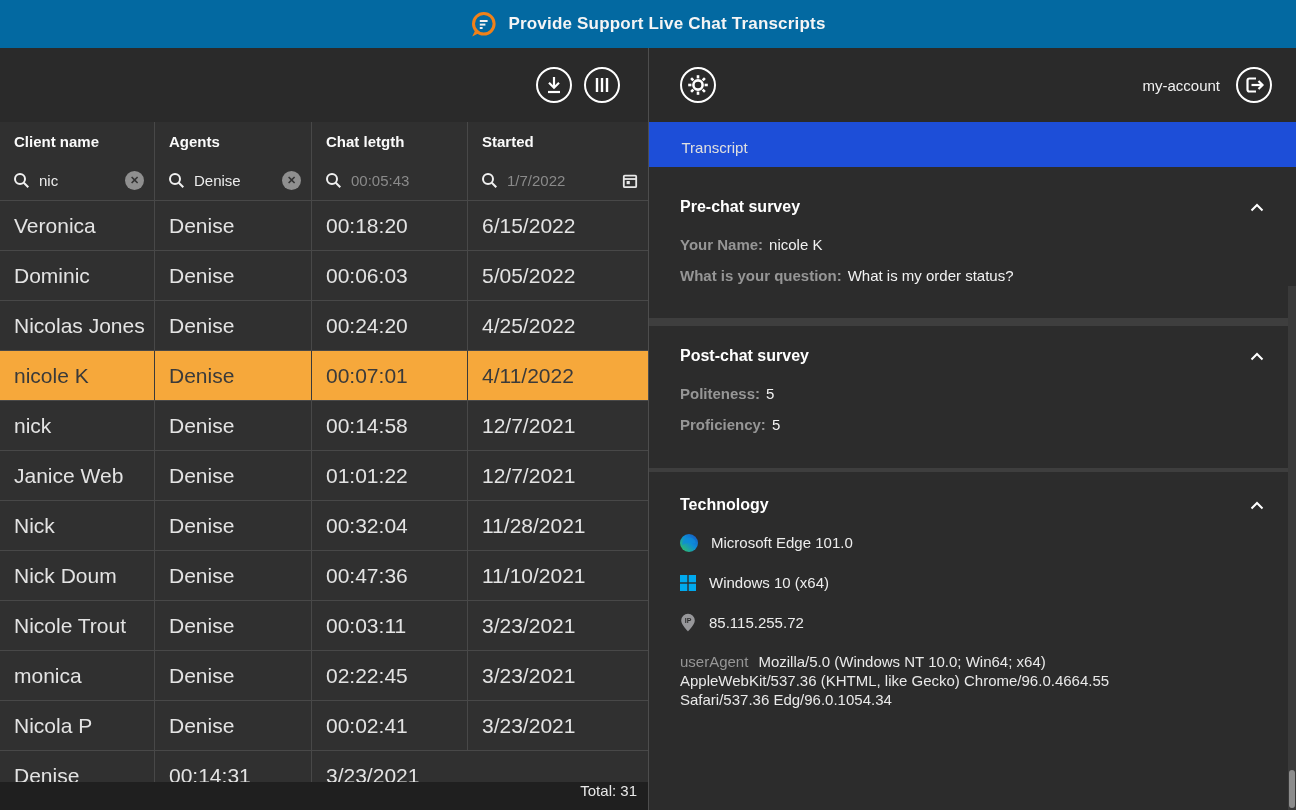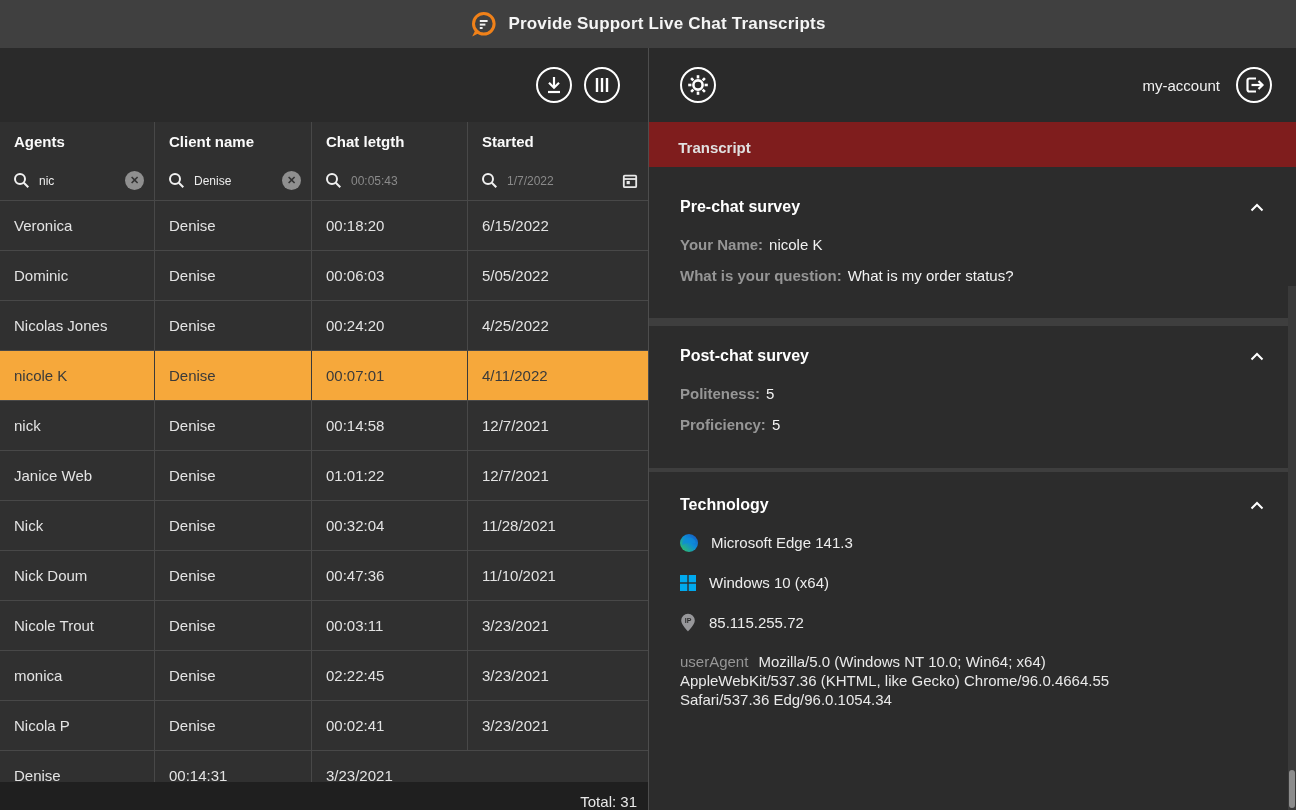--- a/index.html
+++ b/index.html
@@ -9,7 +9,7 @@
     --accent:#f6a83b; --link_orange:#e9a23b; --highlight_row:#f6a83b; --highlight_text:#3a3a3a;
   }
   
-  .app-header{height:48px;background:#404040;display:flex;align-items:center;justify-content:center;gap:11px;}
+  .app-header{height:48px;background:#0369a1;display:flex;align-items:center;justify-content:center;gap:11px;}
   .app-header .title{font-size:17px;font-weight:700;color:#f5f5f5;letter-spacing:.2px;}
   
   .main{display:flex;height:762px;position:relative;}

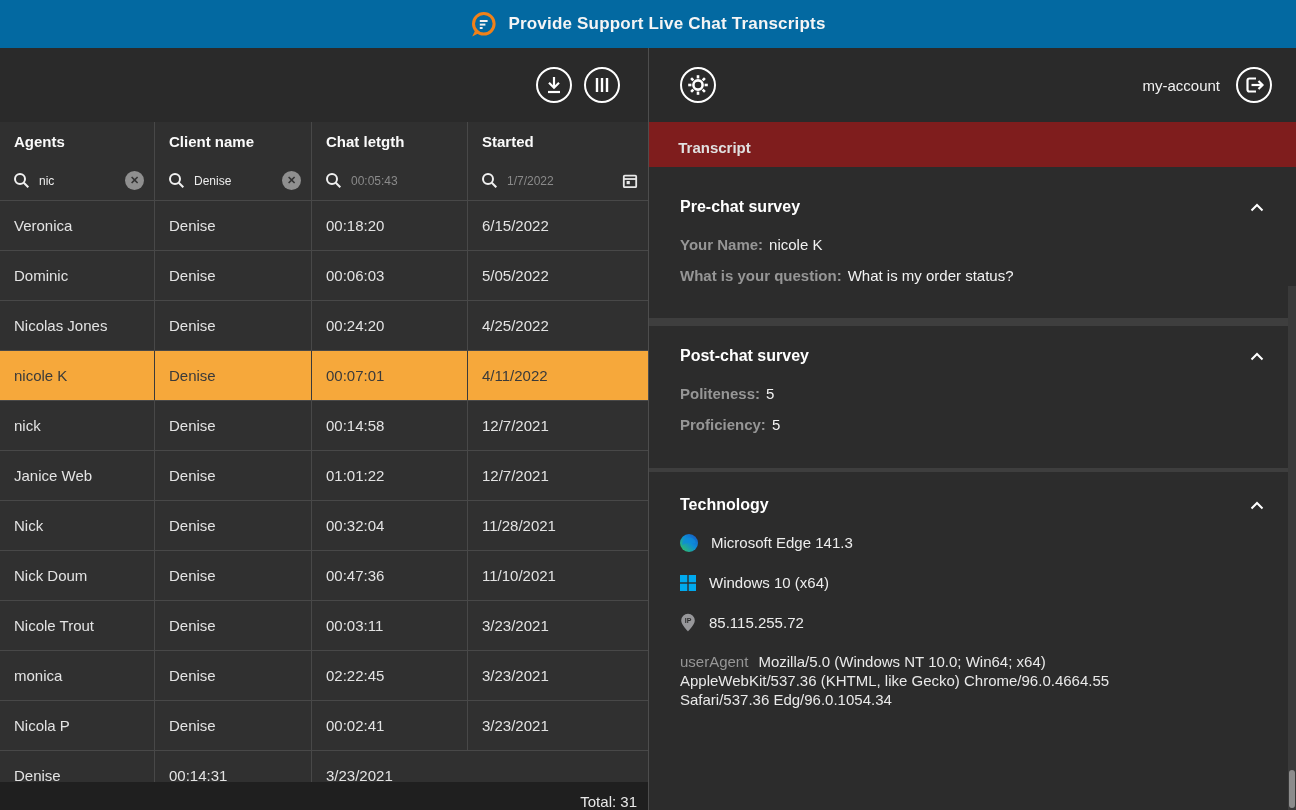--- a/index.html
+++ b/index.html
@@ -119,8 +119,8 @@
     </div>
 
     <div class="grid-row th-row">
+      <div class="th">Client name</div>
       <div class="th">Agents</div>
-      <div class="th">Client name</div>
       <div class="th">Chat letgth</div>
       <div class="th">Started</div>
     </div>

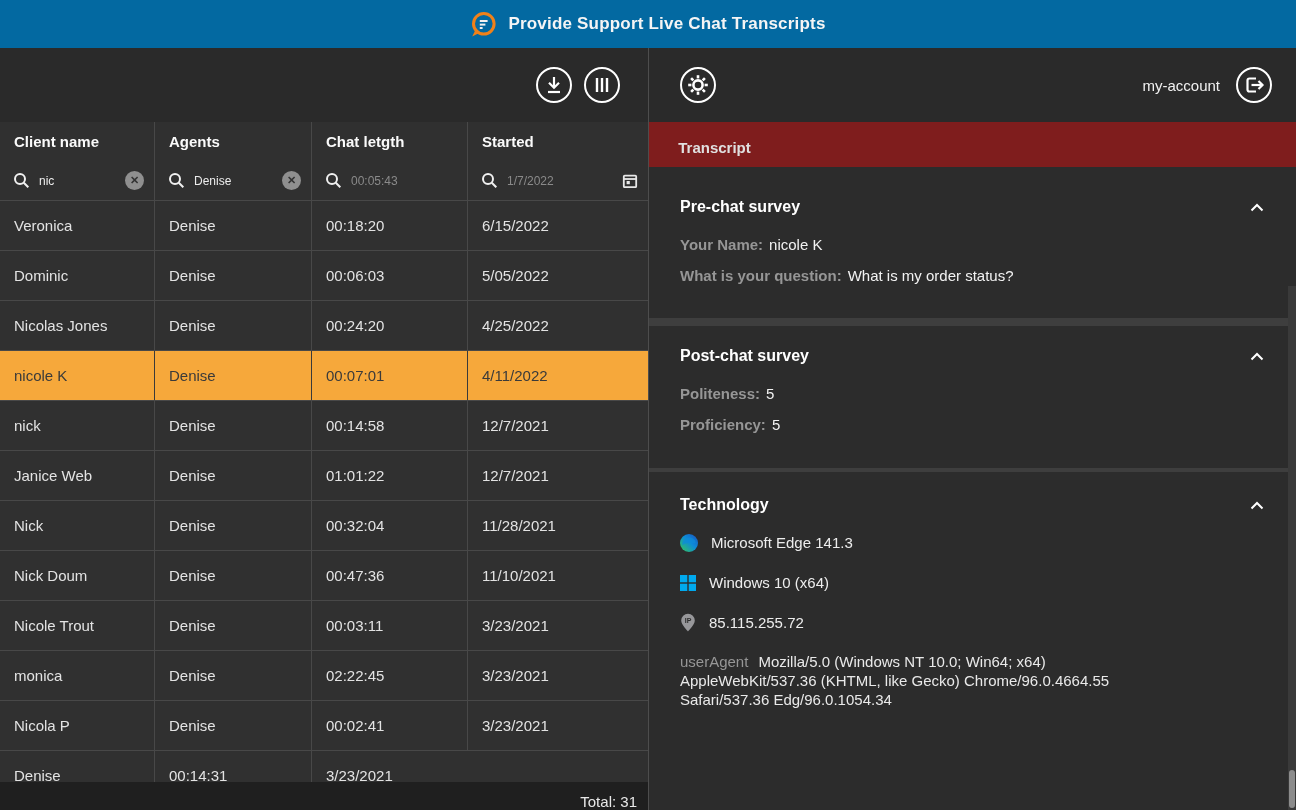--- a/index.html
+++ b/index.html
@@ -51,7 +51,7 @@
       display:flex;align-items:flex-end;justify-content:flex-end;padding-right:11px;box-sizing:border-box;z-index:5;}
   .table-footer span{font-size:15px;color:#e8e8e8;}
   
-  .tabstrip{height:45px;background:#7f1d1d;display:flex;flex:none;font-weight:bold;}
+  .tabstrip{height:45px;background:#1d4ed8;display:flex;flex:none;}
   .tab{width:131px;display:flex;align-items:center;justify-content:center;font-size:15px;color:#e0e0e0;
       cursor:pointer;box-sizing:border-box;border-top:6px solid transparent;}
   .tab.active{background:#2c2c2c;border-top-color:var(--accent);color:#fff;}

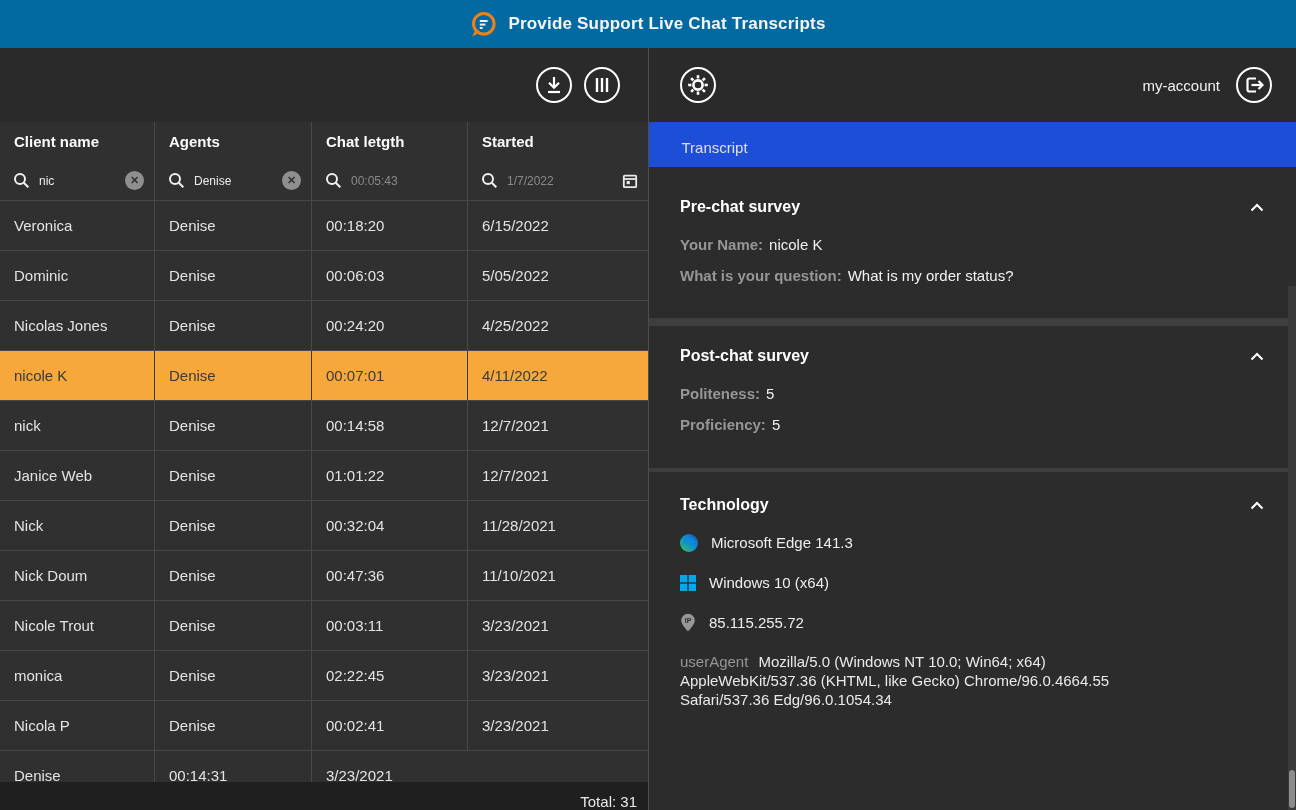--- a/index.html
+++ b/index.html
@@ -35,7 +35,7 @@
       box-sizing:border-box;min-width:0;}
   .filter-cell:last-child{border-right:none;}
   .filter-cell input{flex:1;min-width:0;background:transparent;border:none;outline:none;color:#ececec;
-      font-size:12px;font-family:inherit;padding:0;}
+      font-size:15px;font-family:inherit;padding:0;}
   .filter-cell input::placeholder{color:#8a8a8a;opacity:1;}
   .clear-btn{width:19px;height:19px;border-radius:50%;background:#8f8f8f;color:#333;border:none;flex:none;
       font-size:11px;font-weight:700;line-height:19px;text-align:center;padding:0;cursor:pointer;}

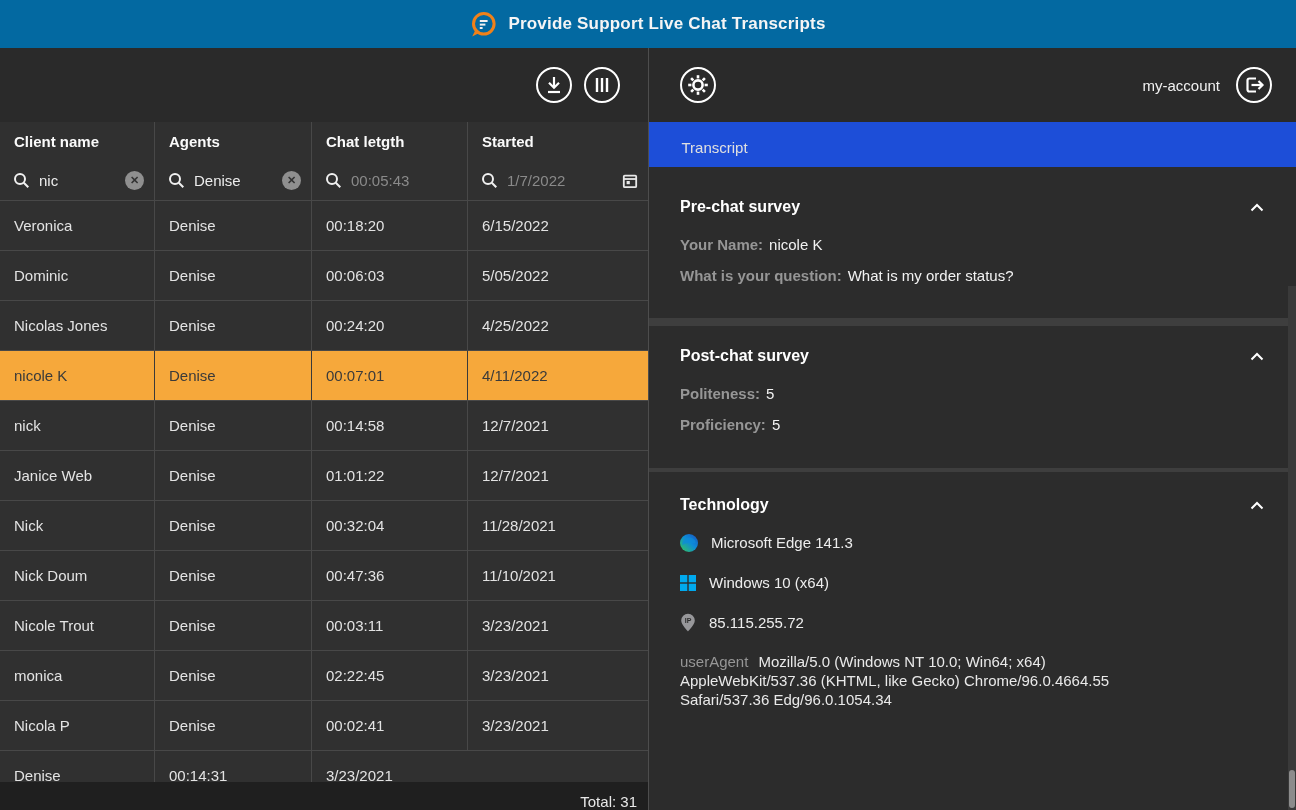--- a/index.html
+++ b/index.html
@@ -42,7 +42,7 @@
   .cal-btn{background:none;border:none;padding:0;flex:none;cursor:pointer;display:flex;}
   .rows-viewport{flex:1;overflow:hidden;position:relative;}
   .row{height:50px;border-bottom:1px solid #484848;box-sizing:border-box;cursor:pointer;}
-  .cell{display:flex;align-items:center;padding-left:14px;font-size:15px;color:#e3e3e3;
+  .cell{display:flex;align-items:center;padding-left:14px;font-size:21px;color:#e3e3e3;
       border-right:1px solid #484848;box-sizing:border-box;}
   .cell:last-child{border-right:none;}
   .row.highlight{background:var(--highlight_row);}

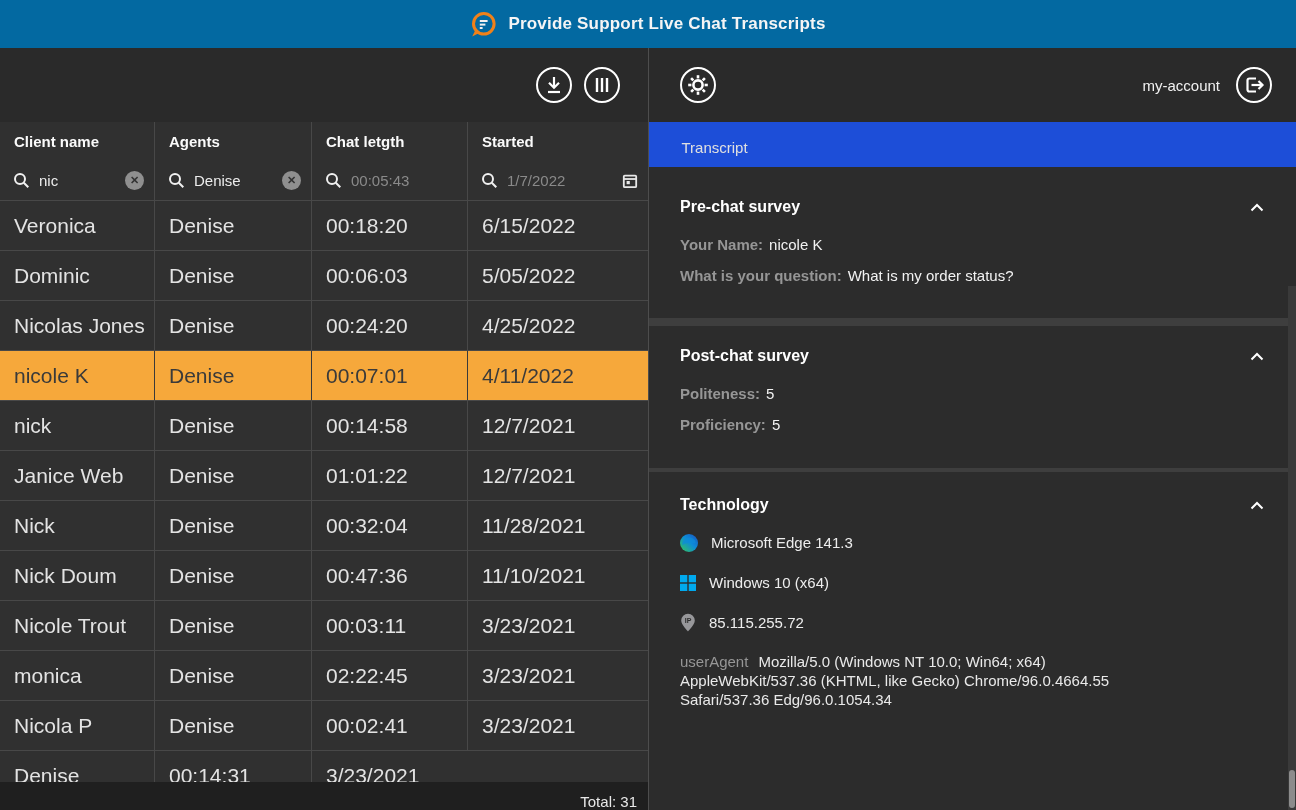--- a/index.html
+++ b/index.html
@@ -359,7 +359,7 @@
               <path d="M2.3 11.5 C2.3 6.5 5.3 3.6 9.2 3.6 C13 3.6 15.6 6.2 15.6 8.9 L8.2 8.9 C5.6 8.9 3.5 10 2.3 11.5 Z" fill="#0d8bd8" opacity="0.75"></path>
             </svg>
           </span>
-          <span>Microsoft Edge 141.3</span>
+          <span>Microsoft Edge 101.0</span>
         </div>
         <div class="tech-item">
           <span>

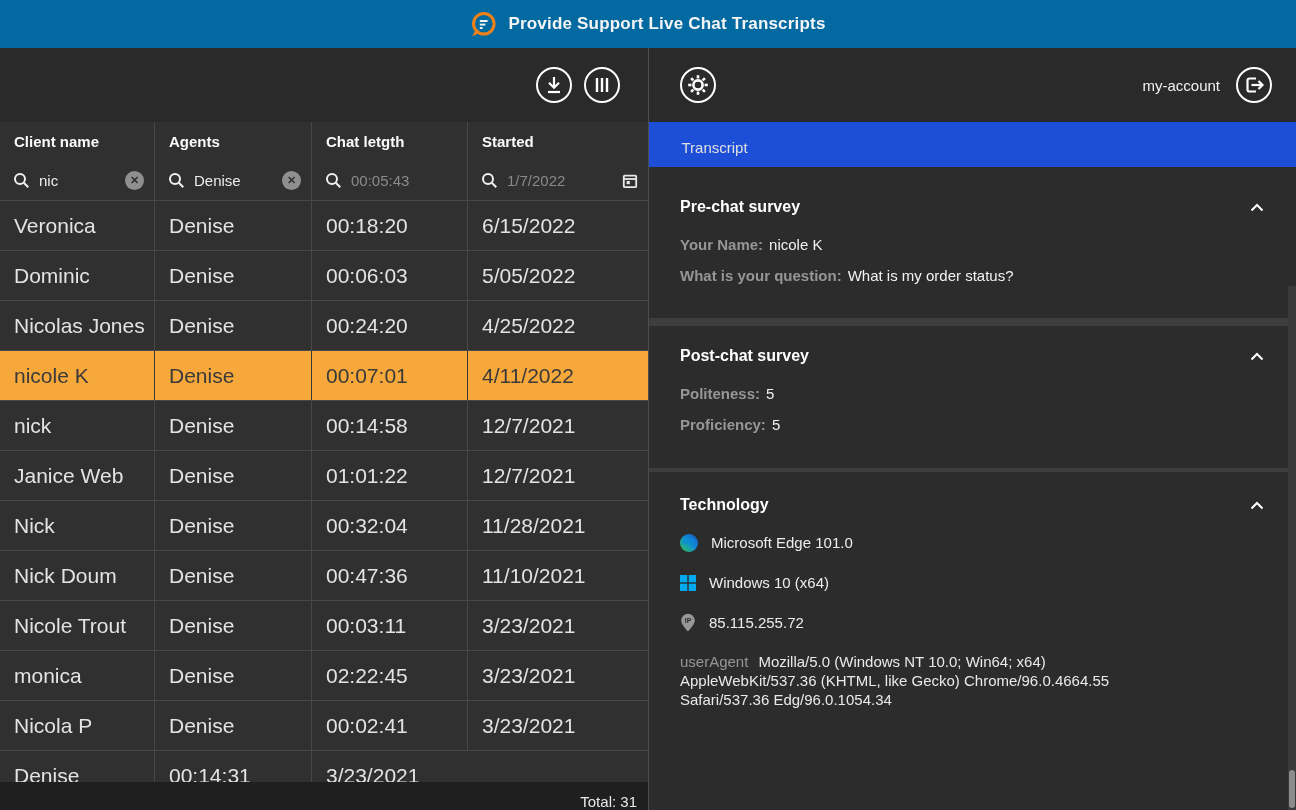--- a/index.html
+++ b/index.html
@@ -48,7 +48,7 @@
   .row.highlight{background:var(--highlight_row);}
   .row.highlight .cell{color:var(--highlight_text);border-right-color:#3a3a3a;}
   .table-footer{position:absolute;left:0;right:0;bottom:0;height:28px;background:#1f1f1f;
-      display:flex;align-items:flex-end;justify-content:flex-end;padding-right:11px;box-sizing:border-box;z-index:5;}
+      display:flex;align-items:flex-start;justify-content:flex-end;padding-right:11px;box-sizing:border-box;z-index:5;}
   .table-footer span{font-size:15px;color:#e8e8e8;}
   
   .tabstrip{height:45px;background:#1d4ed8;display:flex;flex:none;}

